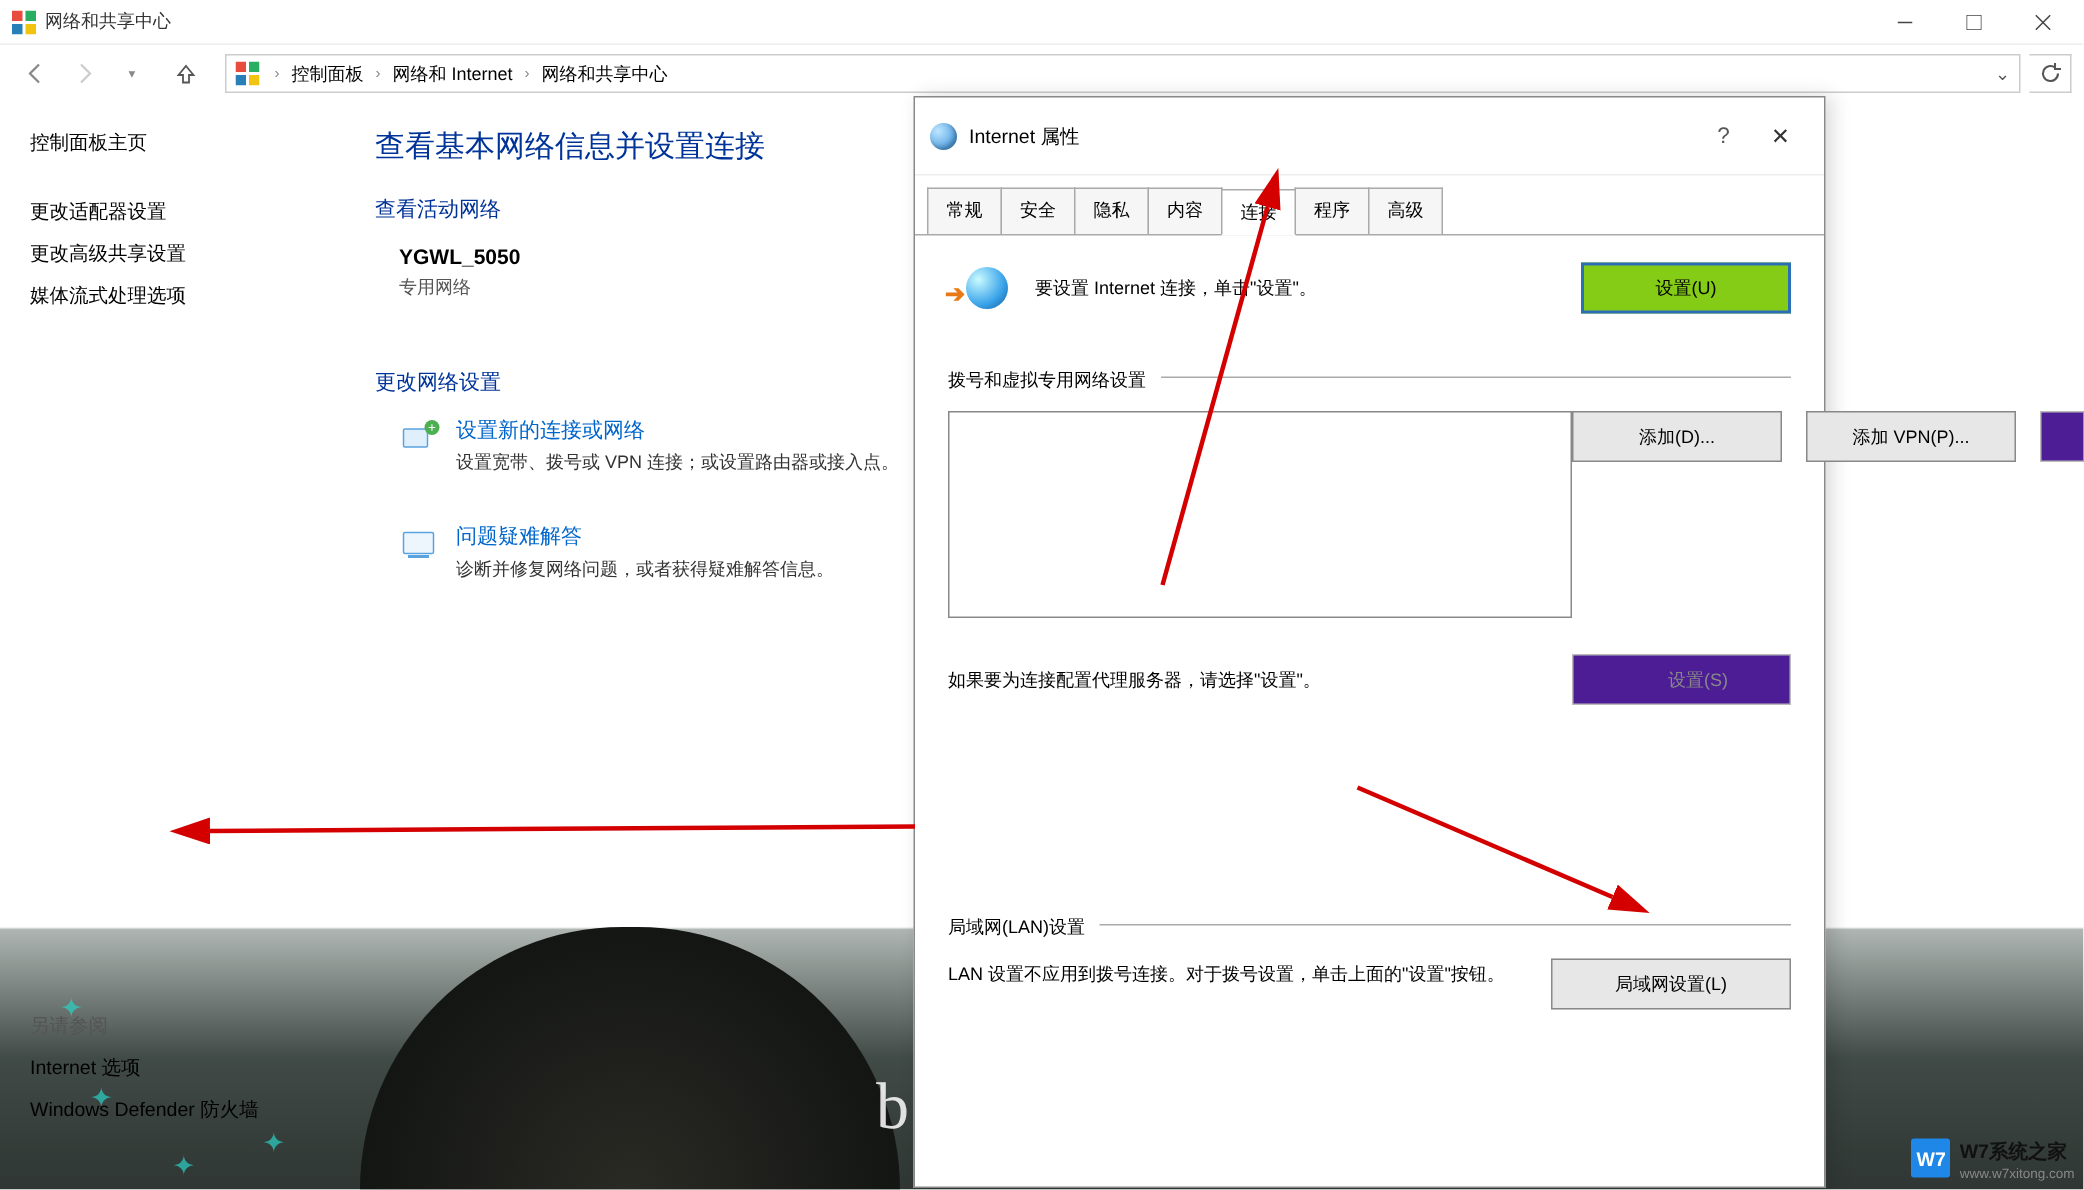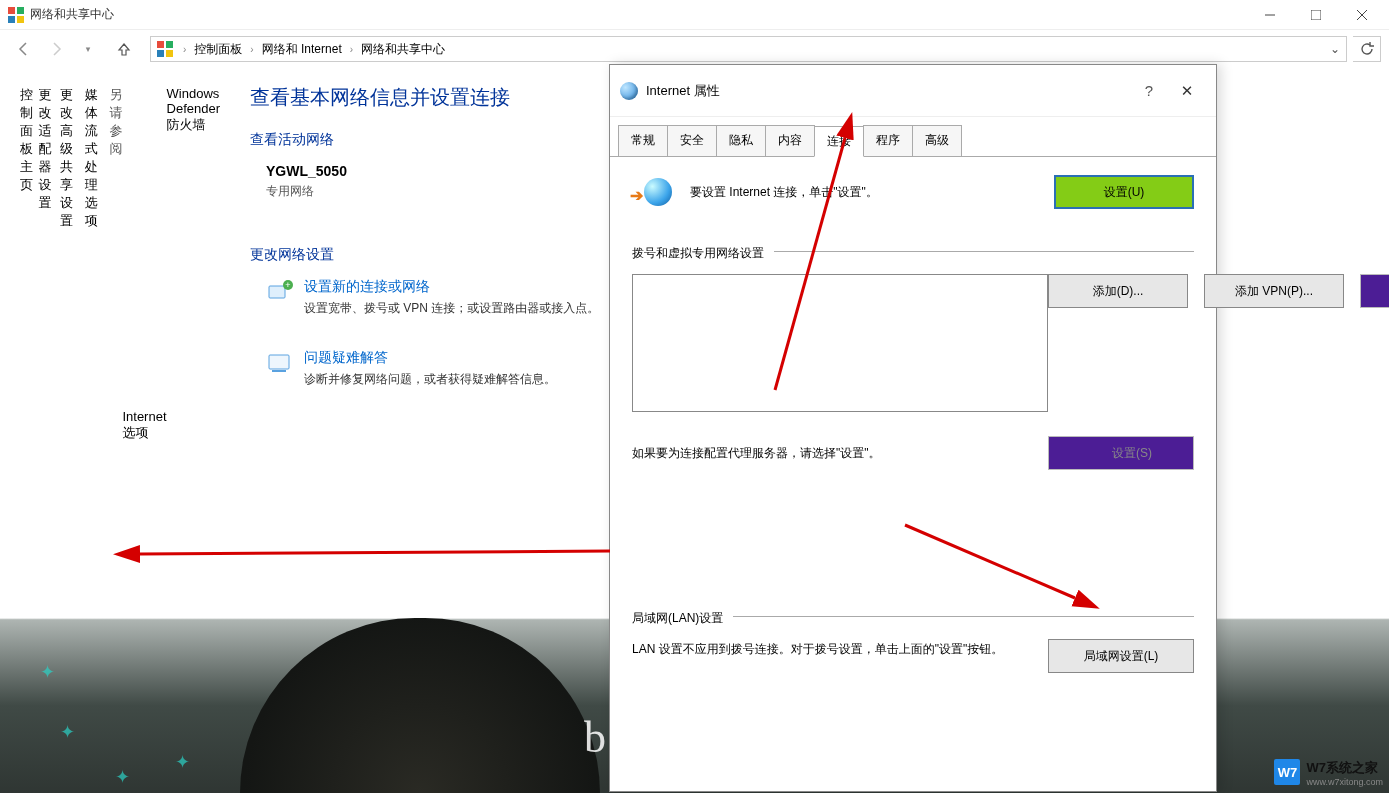--- a/index.html
+++ b/index.html
@@ -65,7 +65,7 @@
   .main-body { flex:1; display:flex; }
 
   .sidebar {
-    width: 240px; padding: 18px 20px; display:flex; flex-direction:row;
+    width: 240px; padding: 18px 20px; display:flex; flex-direction:column;
   }
   .sidebar .side-link { color:#000; margin-bottom:10px; cursor:pointer; font-size:13px;}
   .sidebar .spacer { flex:1; }

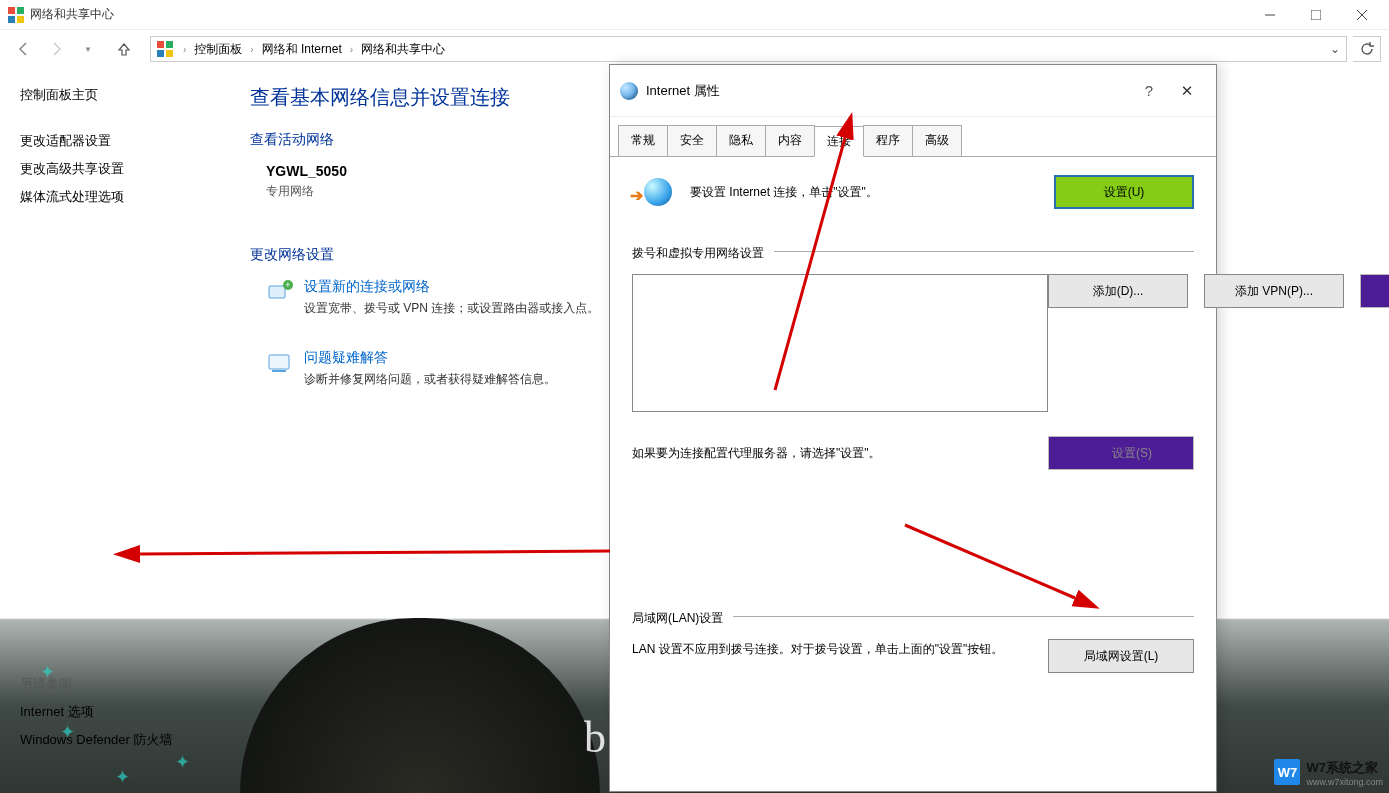--- a/index.html
+++ b/index.html
@@ -169,7 +169,7 @@
   .group-lan { margin-top:140px; }
   .lan-area { display:flex; margin-top:12px; }
   .lan-area .txt { flex:1; padding-right:20px; line-height:1.7;}
-  .lan-area .btn { width:146px; }
+  .lan-area .btn { width:160px; }
 
   
   .anno { position:absolute; pointer-events:none; }

